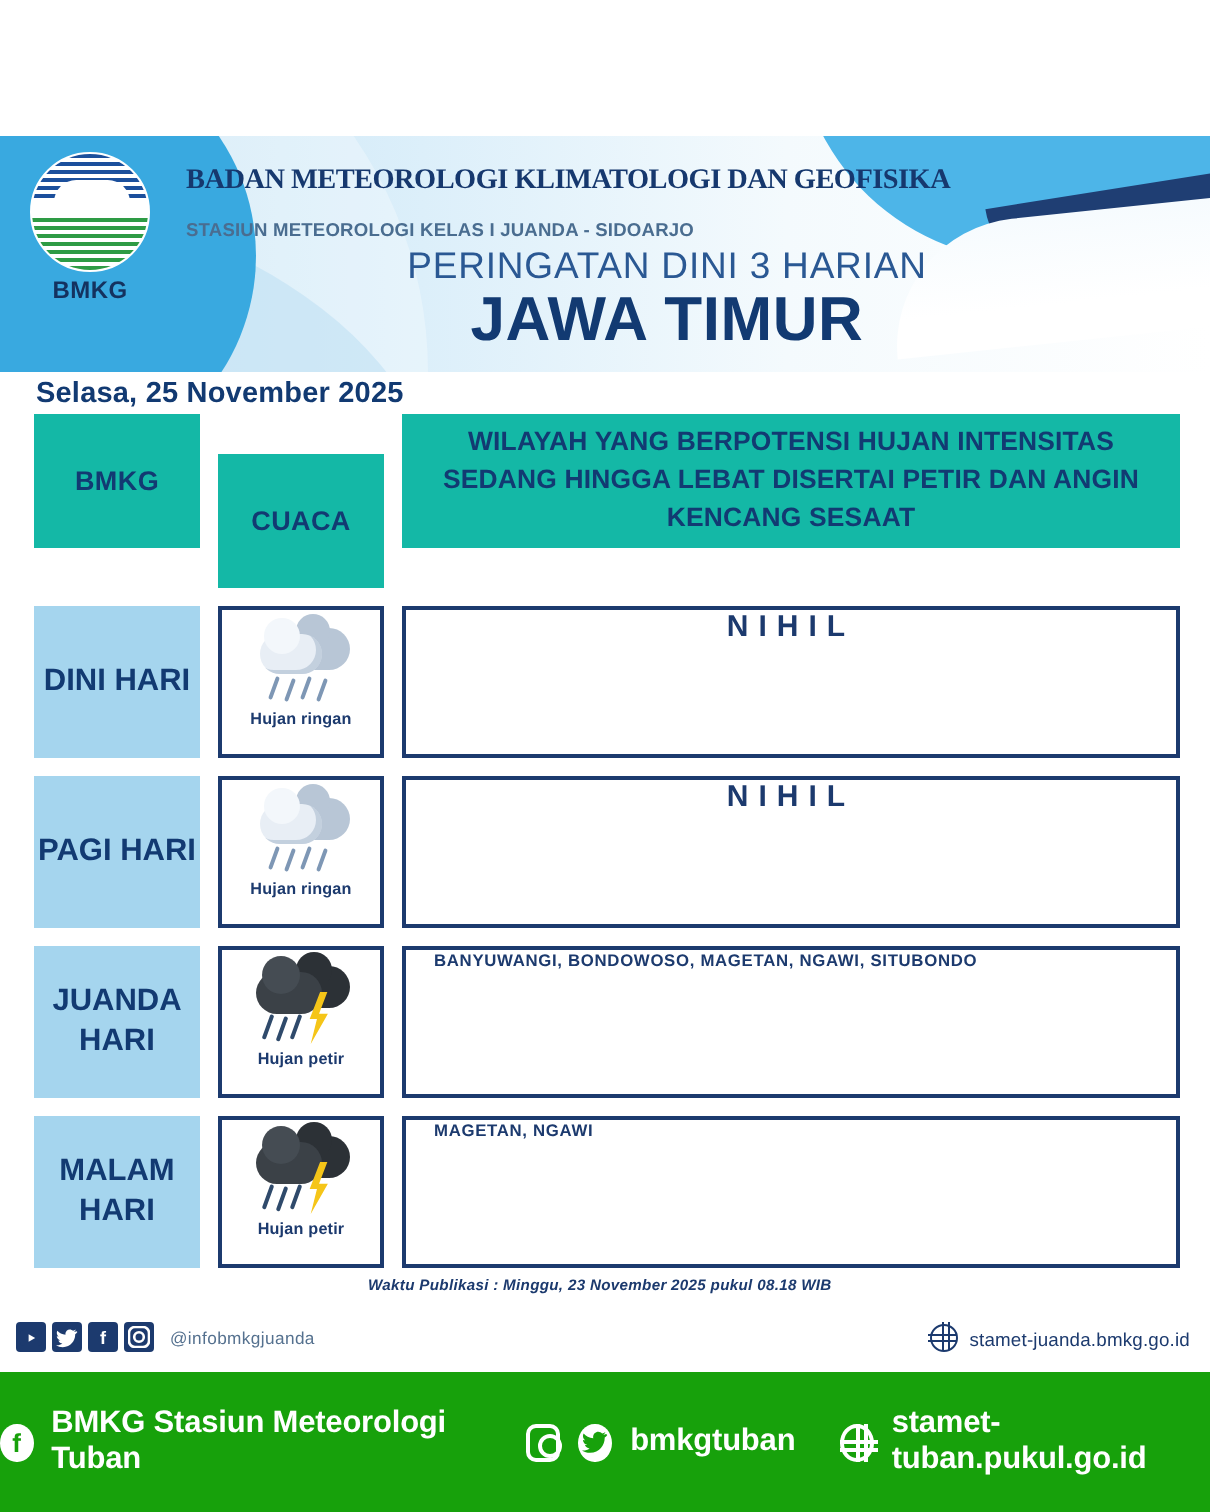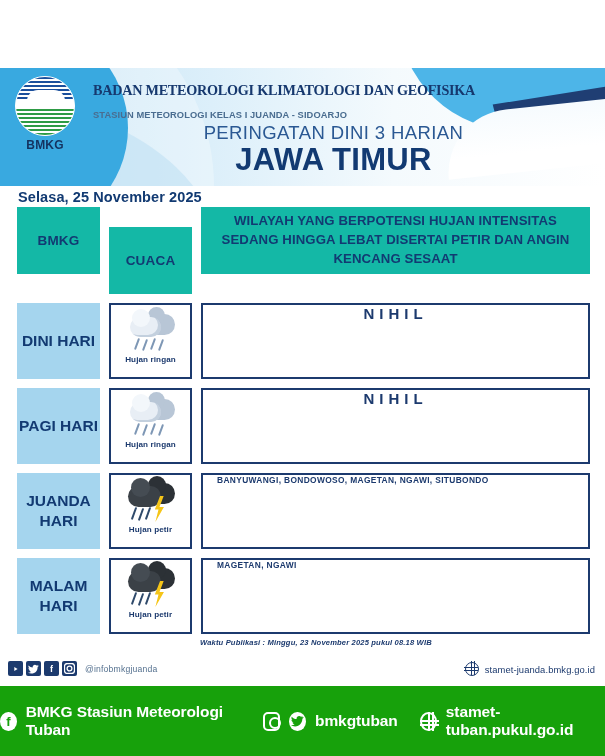--- a/index.html
+++ b/index.html
@@ -146,7 +146,7 @@
 
   
   .footnote {
-    position: absolute; left: 200px; top: 638px; font-size: 7.6px; font-style: italic;
+    position: absolute; left: 184px; top: 638px; font-size: 7.6px; font-style: italic;
     font-weight: bold; color: #1c3a6e; letter-spacing: .15px;
   }
 

